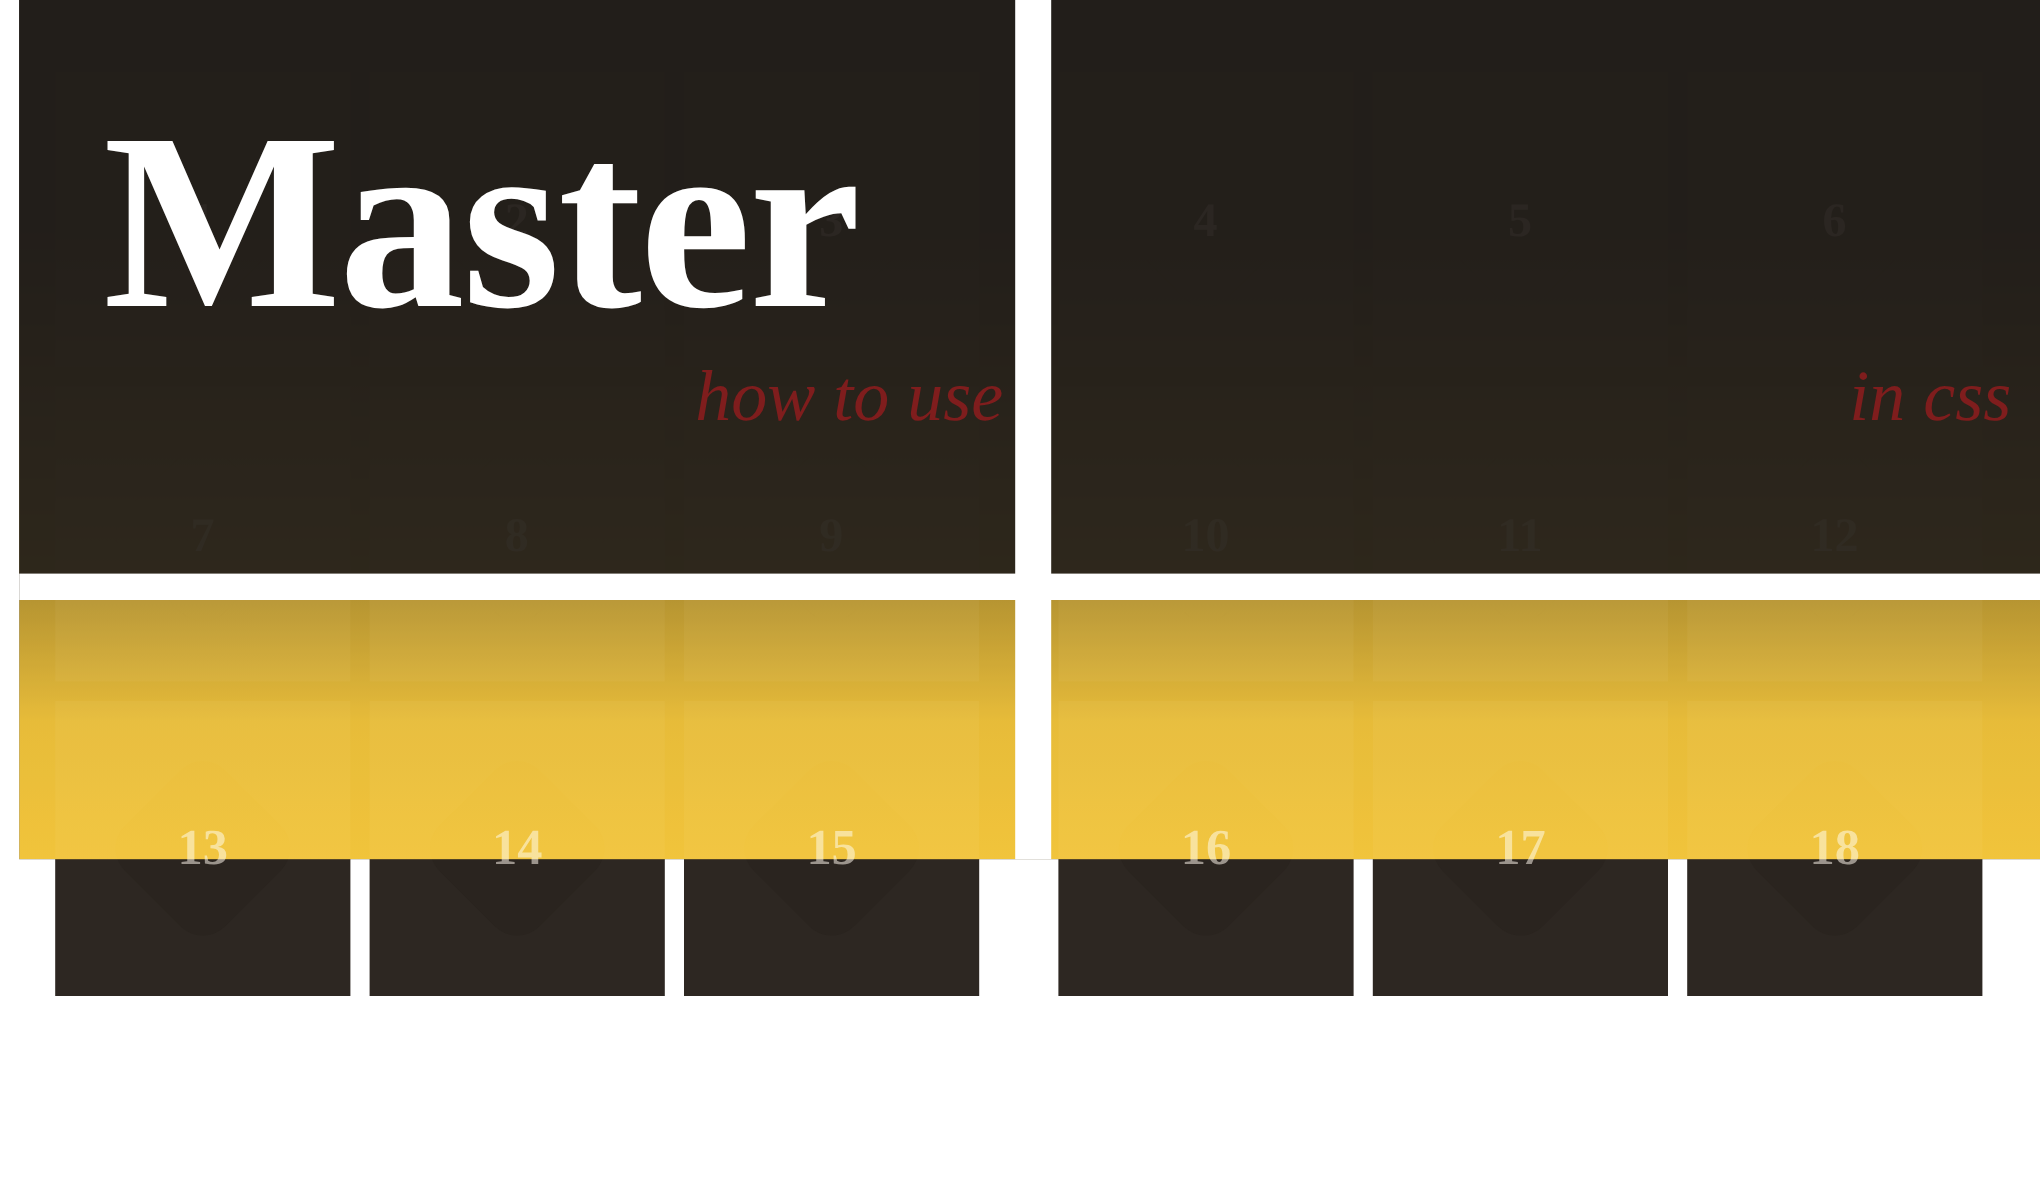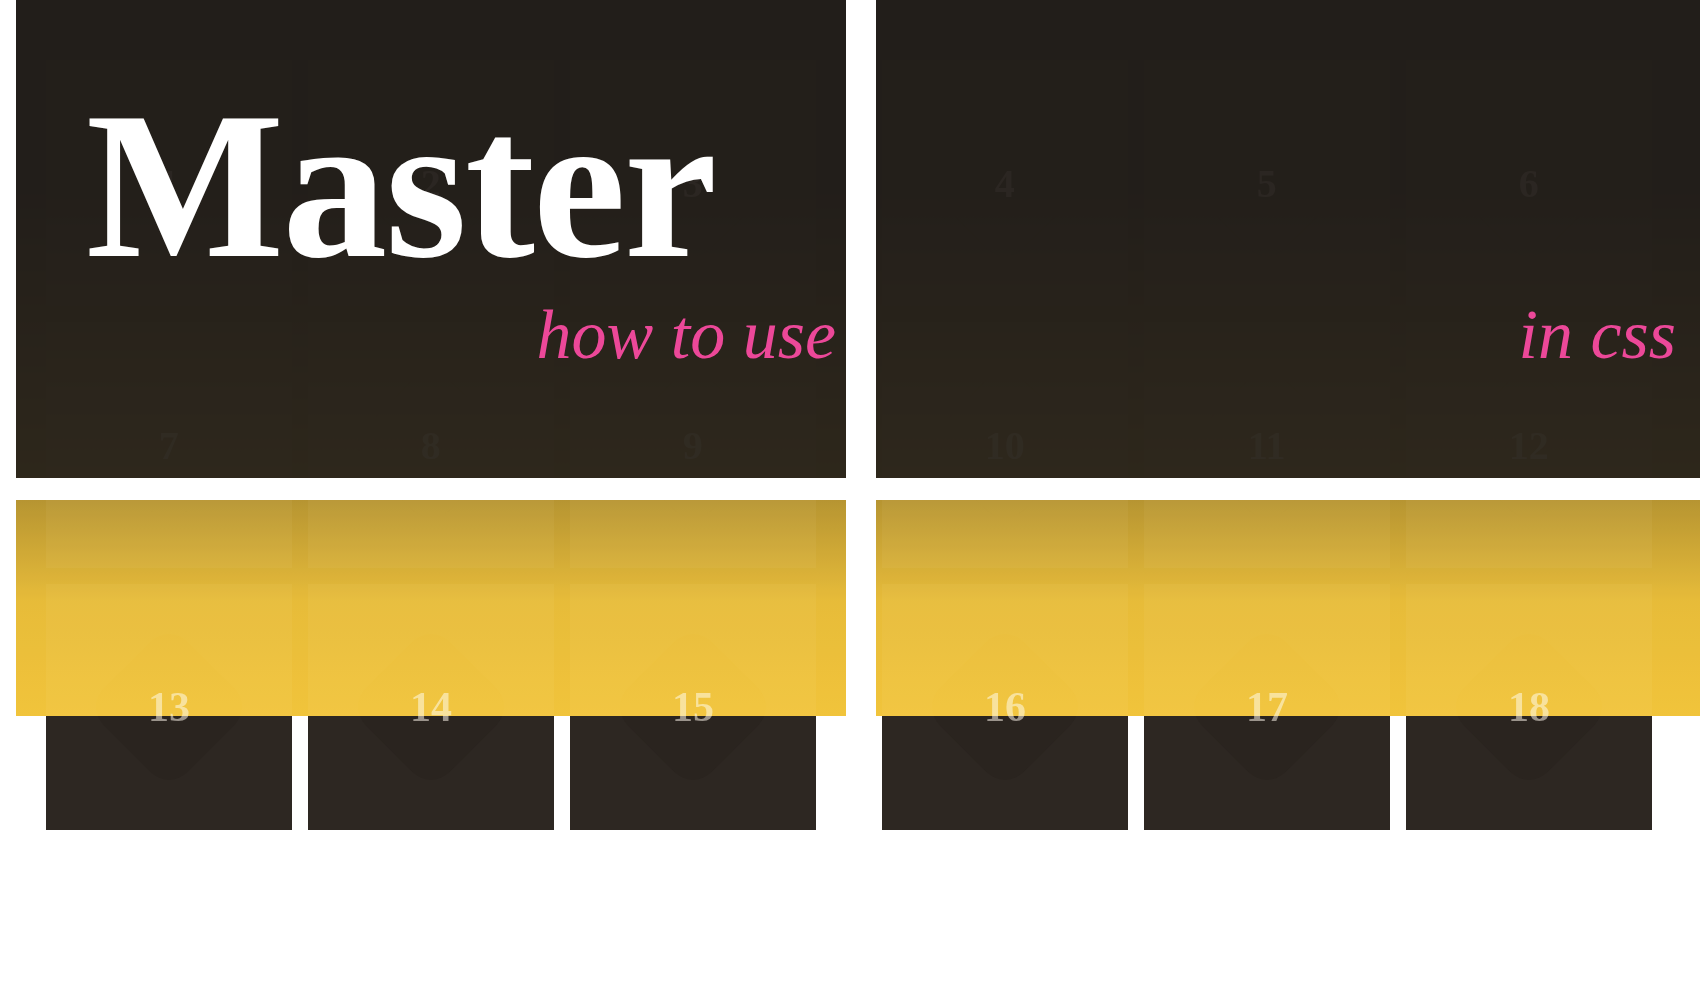--- a/index.html
+++ b/index.html
@@ -121,8 +121,8 @@
   }
   .sub-italic {
     font-style: italic;
-    font-size: 70px;
-    color: #ec4899;
+    font-size: 60px;
+    color: #7f1d1d;
     line-height: 1;
   }
 

